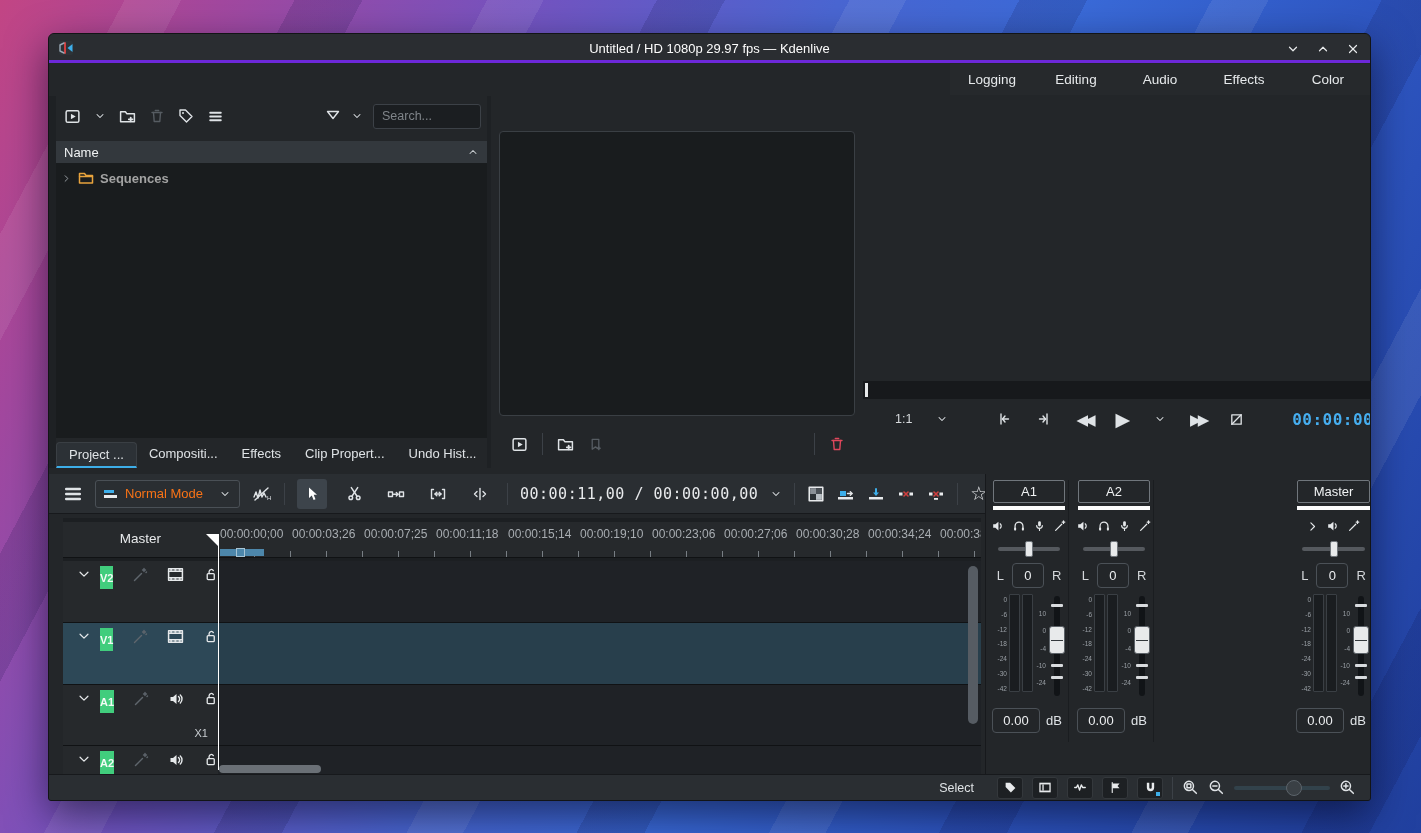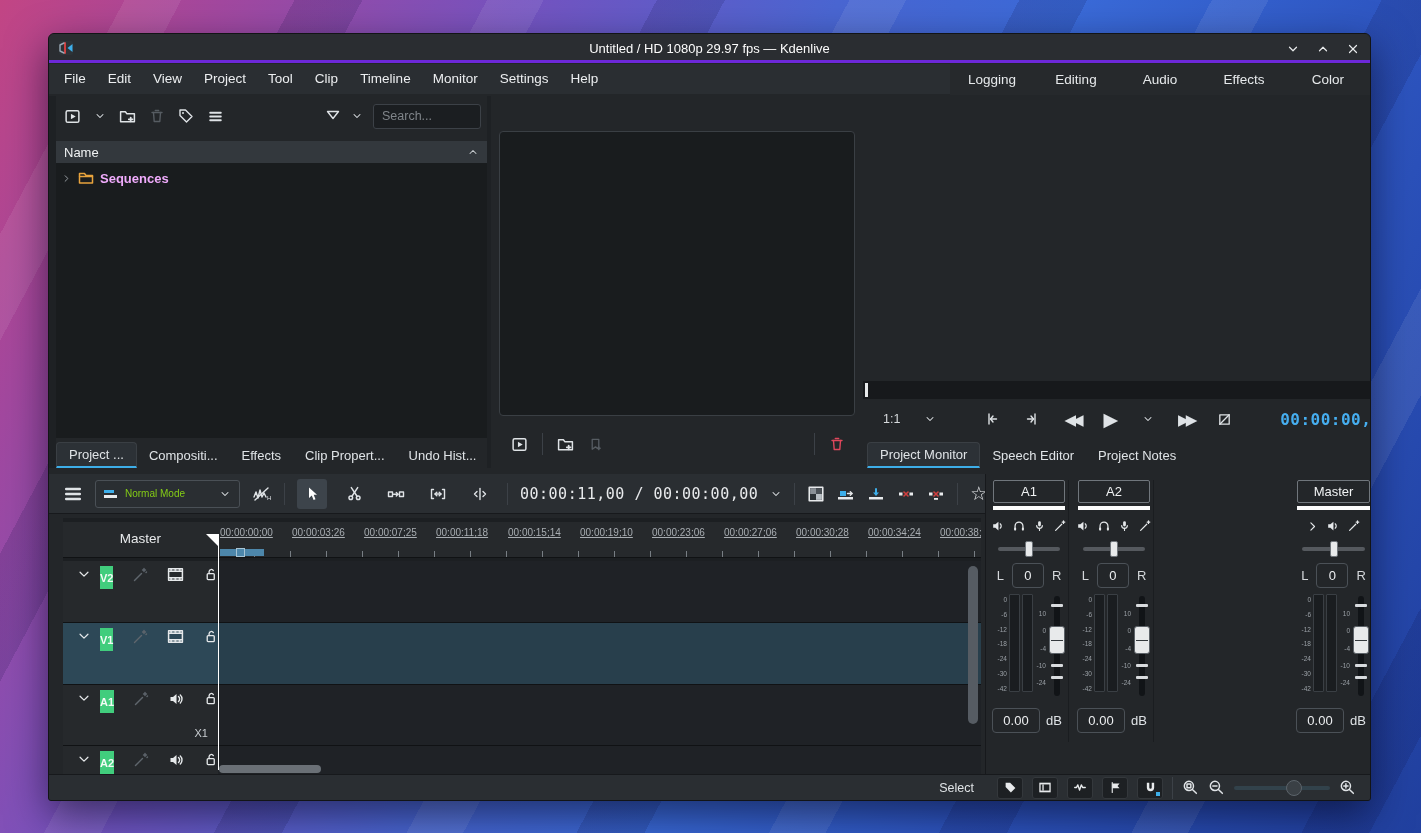--- a/index.html
+++ b/index.html
@@ -203,18 +203,6 @@
     </span>
   </div>
 
-  <div class="menurow">
-    <span class="menu-item">File</span>
-    <span class="menu-item">Edit</span>
-    <span class="menu-item">View</span>
-    <span class="menu-item">Project</span>
-    <span class="menu-item">Tool</span>
-    <span class="menu-item">Clip</span>
-    <span class="menu-item">Timeline</span>
-    <span class="menu-item">Monitor</span>
-    <span class="menu-item">Settings</span>
-    <span class="menu-item">Help</span>
-  </div>
   <div class="wstabs">
     <span class="wstab">Logging</span>
     <span class="wstab">Editing</span>

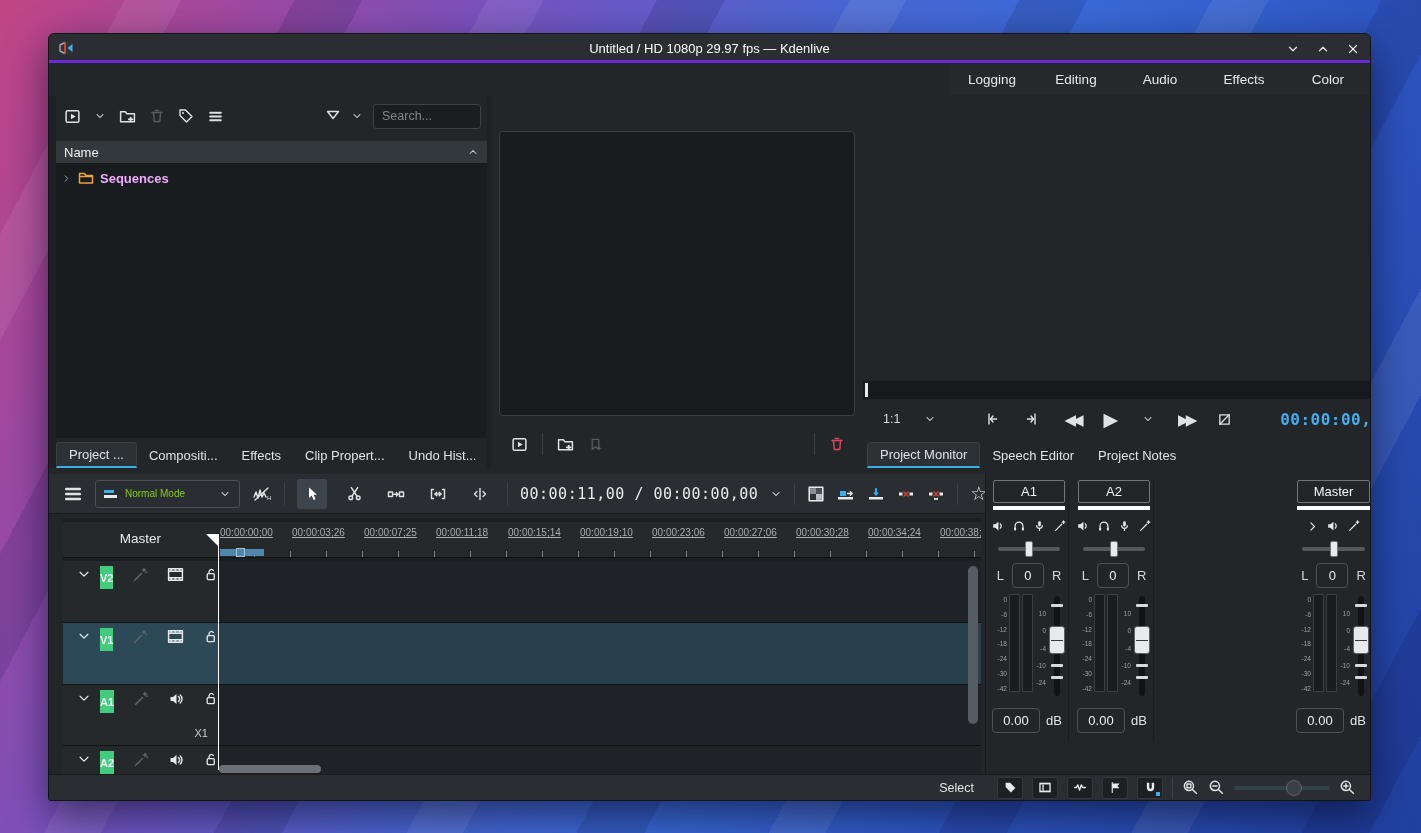--- a/index.html
+++ b/index.html
@@ -49,7 +49,7 @@
   .bin-header .ic { margin-left:auto; color:#c7cbcf; }
   .bin-list { position:absolute; left:0; top:67px; width:100%; bottom:30px; background:#191c1e; }
   .tree-row { display:flex; align-items:center; gap:6px; height:22px; padding-left:5px; margin-top:4px; }
-  .tree-row .lbl { font-weight:bold; color:#f0abfc; }
+  .tree-row .lbl { font-weight:bold; color:#a3a3a3; }
 
   .tabbar { position:absolute; left:0; bottom:0; height:26px; display:flex; align-items:flex-end; }
   .tab { padding:0 12px; height:24px; line-height:24px; color:#dfe3e6; font-size:13px; white-space:nowrap; }

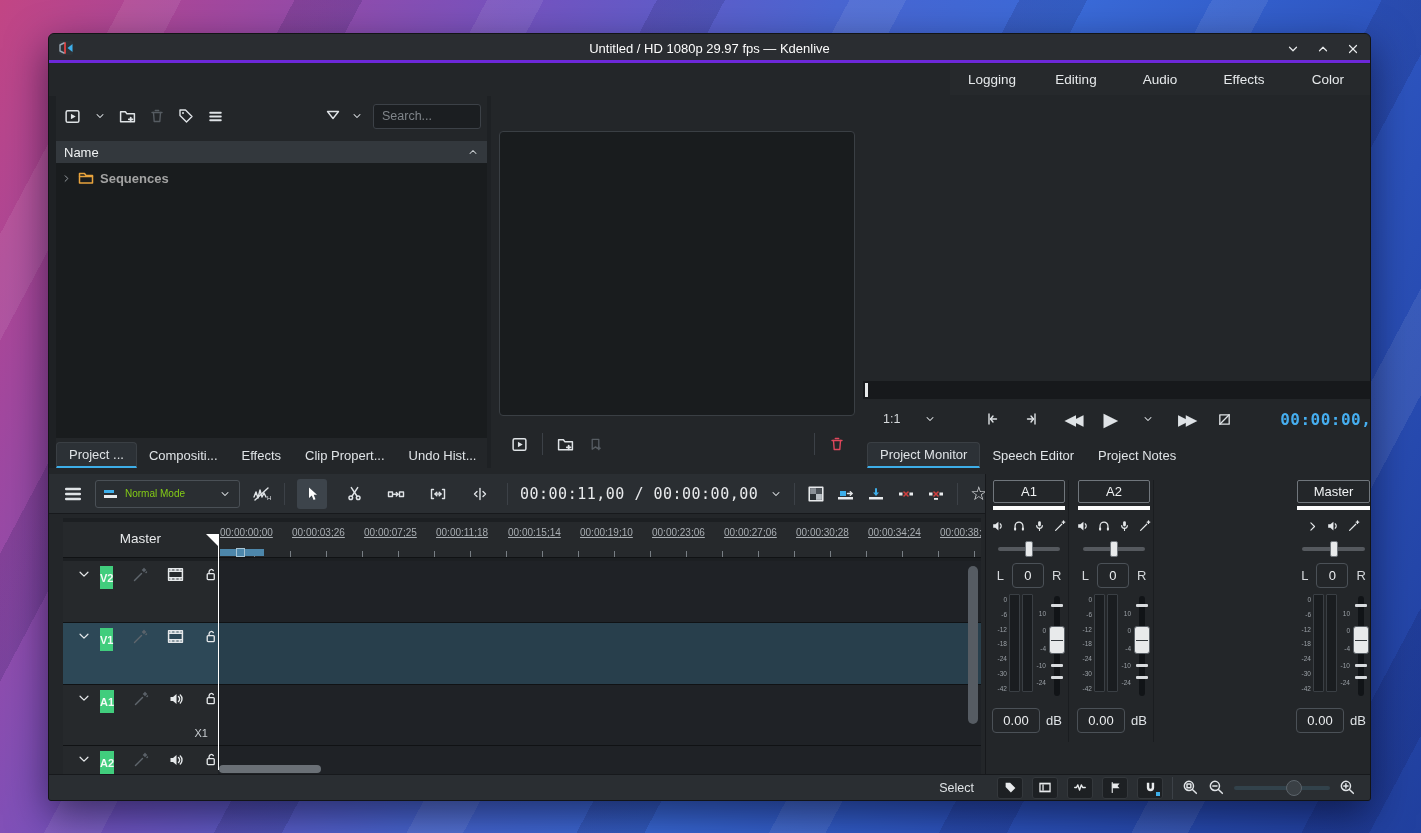--- a/index.html
+++ b/index.html
@@ -71,7 +71,7 @@
   .inpoint { position:absolute; left:2px; bottom:2px; background:#2f9e2f; color:#fff; font-size:14px; padding:2px 7px; }
   .seekstrip { position:absolute; left:0; top:285px; width:100%; height:18px; background:#17191c; }
   .seekstrip .mark { position:absolute; left:2px; top:2px; width:3px; height:14px; background:#e8eaec; }
-  .mon-controls { position:absolute; left:4px; top:305px; width:100%; height:36px; display:flex; align-items:center; gap:24px; padding-left:16px; }
+  .mon-controls { position:absolute; left:16px; top:305px; width:100%; height:36px; display:flex; align-items:center; gap:24px; padding-left:16px; }
   .mon-controls .tc { color:#46aef0; font-size:16px; font-weight:bold; letter-spacing:.5px; }
   .spin { display:flex; flex-direction:column; gap:2px; color:#3daee9; }
   .audiometer { margin-left:auto; margin-right:4px; width:80px; height:30px; background:#1d2023; border:1px solid #33383c; border-radius:2px; position:relative; }

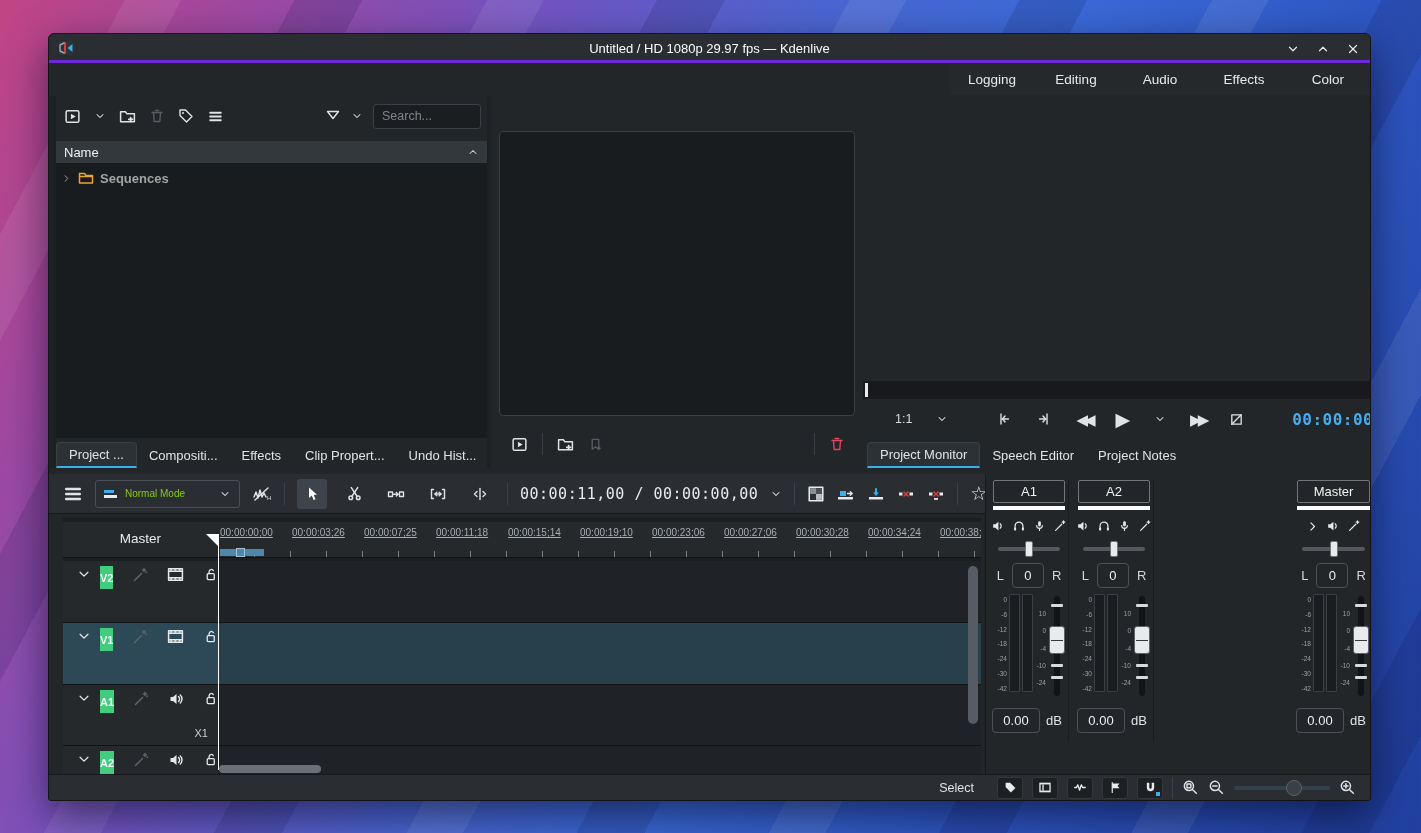--- a/index.html
+++ b/index.html
@@ -51,7 +51,7 @@
   .tree-row { display:flex; align-items:center; gap:6px; height:22px; padding-left:5px; margin-top:4px; }
   .tree-row .lbl { font-weight:bold; color:#a3a3a3; }
 
-  .tabbar { position:absolute; left:0; bottom:0; height:26px; display:flex; align-items:flex-end; }
+  .tabbar { position:absolute; left:0; bottom:0; height:26px; display:flex; align-items:flex-start; }
   .tab { padding:0 12px; height:24px; line-height:24px; color:#dfe3e6; font-size:13px; white-space:nowrap; }
   .tab.active { background:#2c3136; border:1px solid #3a3f44; border-bottom:2px solid #3daee9; border-radius:4px 4px 0 0; height:26px; line-height:24px; }
 

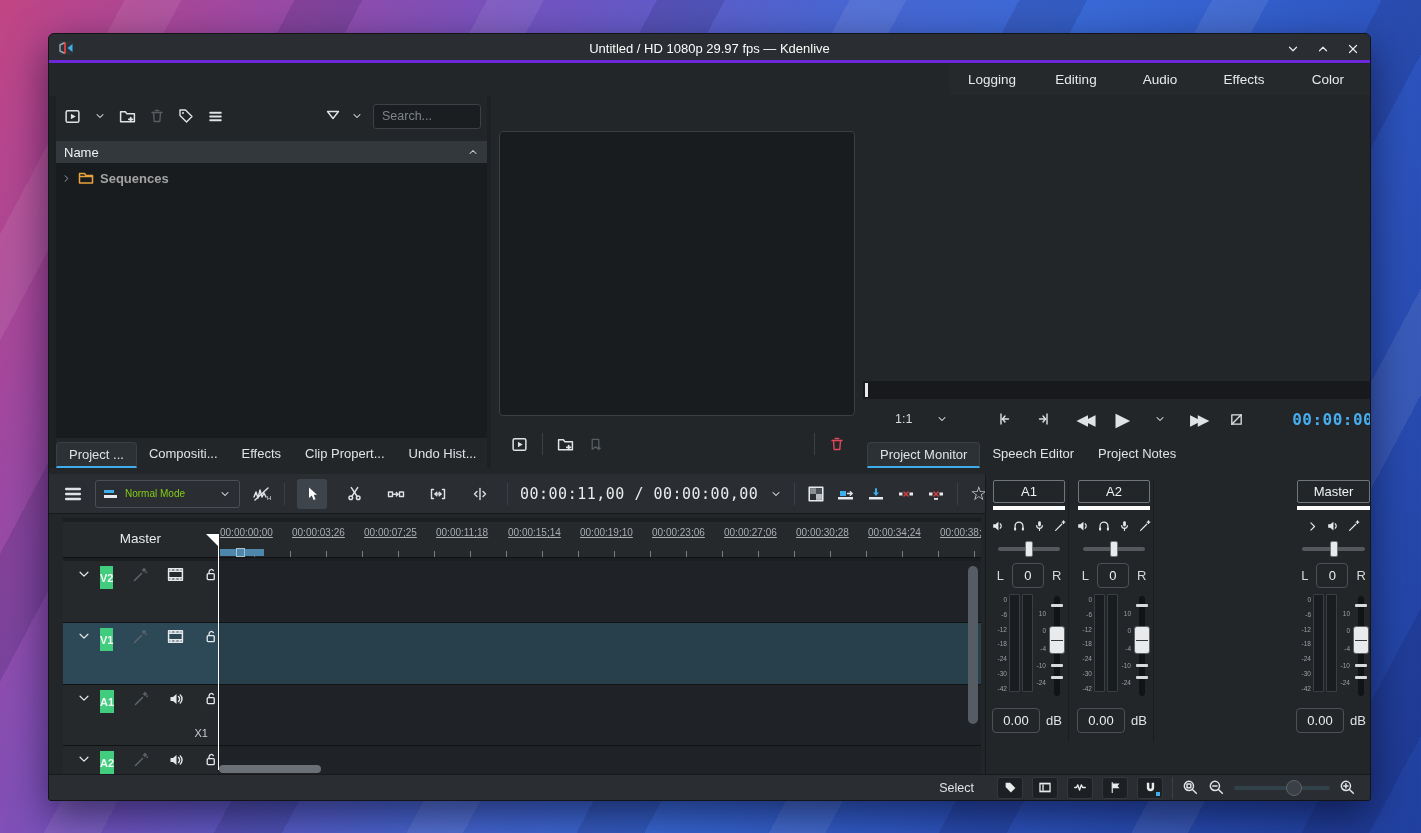--- a/index.html
+++ b/index.html
@@ -407,11 +407,6 @@
           </span>
         </span>
       </div>
-      <div class="tabbar" style="left:4px">
-        <span class="tab active">Project Monitor</span>
-        <span class="tab">Speech Editor</span>
-        <span class="tab">Project Notes</span>
-      </div>
     </div>
   </div>
 

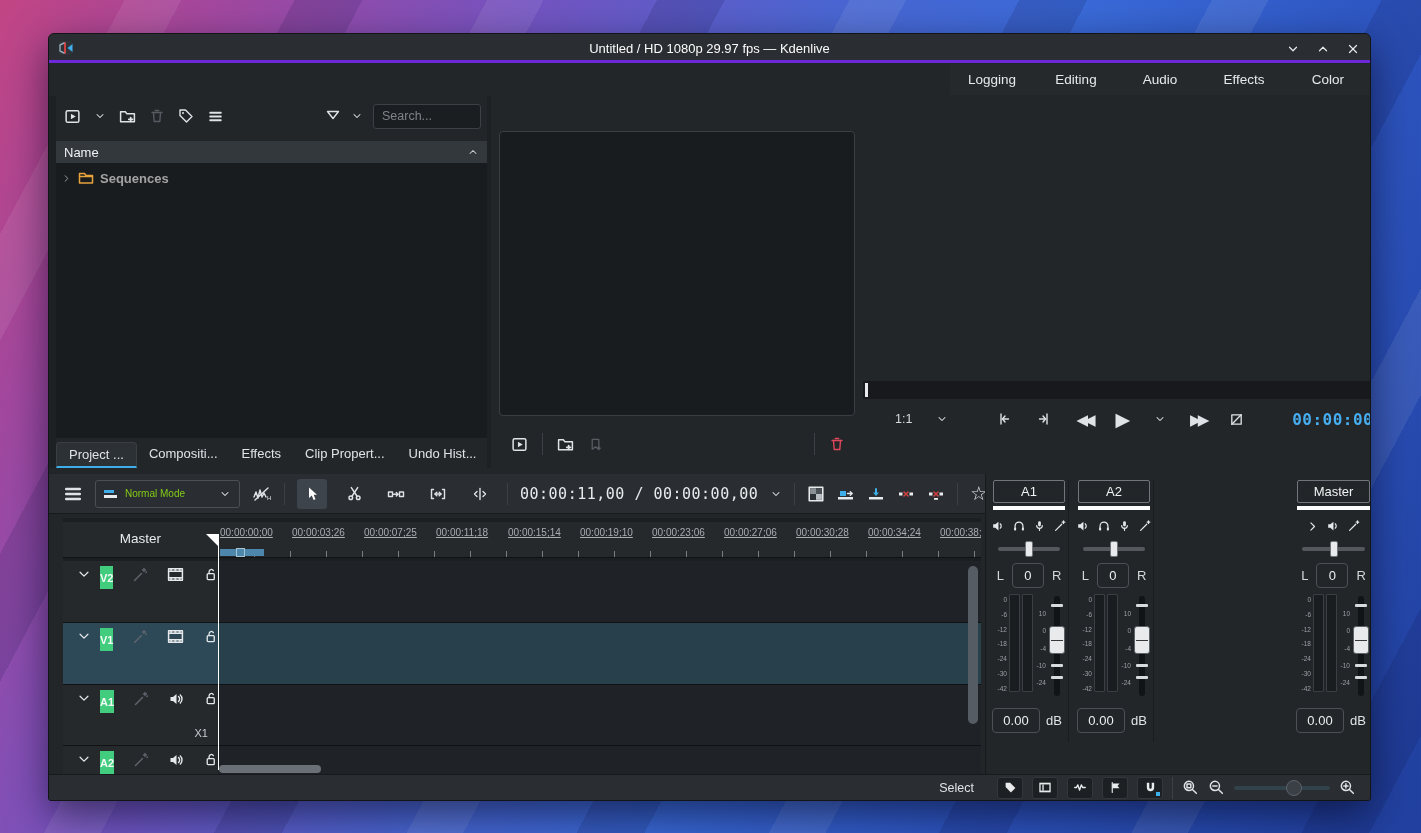--- a/index.html
+++ b/index.html
@@ -86,7 +86,7 @@
   .tl-toolbar { position:absolute; left:0; top:440px; width:1323px; height:40px; background:#2a2e32;
     display:flex; align-items:center; gap:12px; padding-left:14px; border-bottom:1px solid #17191c; }
   .combo { display:flex; align-items:center; gap:8px; width:145px; height:28px; border:1px solid #4a5056; border-radius:3px; padding:0 8px; }
-  .combo .cv { flex:1; font-size:10px; color:#84cc16; }
+  .combo .cv { flex:1; font-size:13px; color:#f97316; }
   .modeic { display:flex; flex-direction:column; gap:2px; }
   .modeic i { display:block; width:10px; height:3px; background:#3daee9; }
   .modeic i+i { background:#e8eaec; width:13px; }

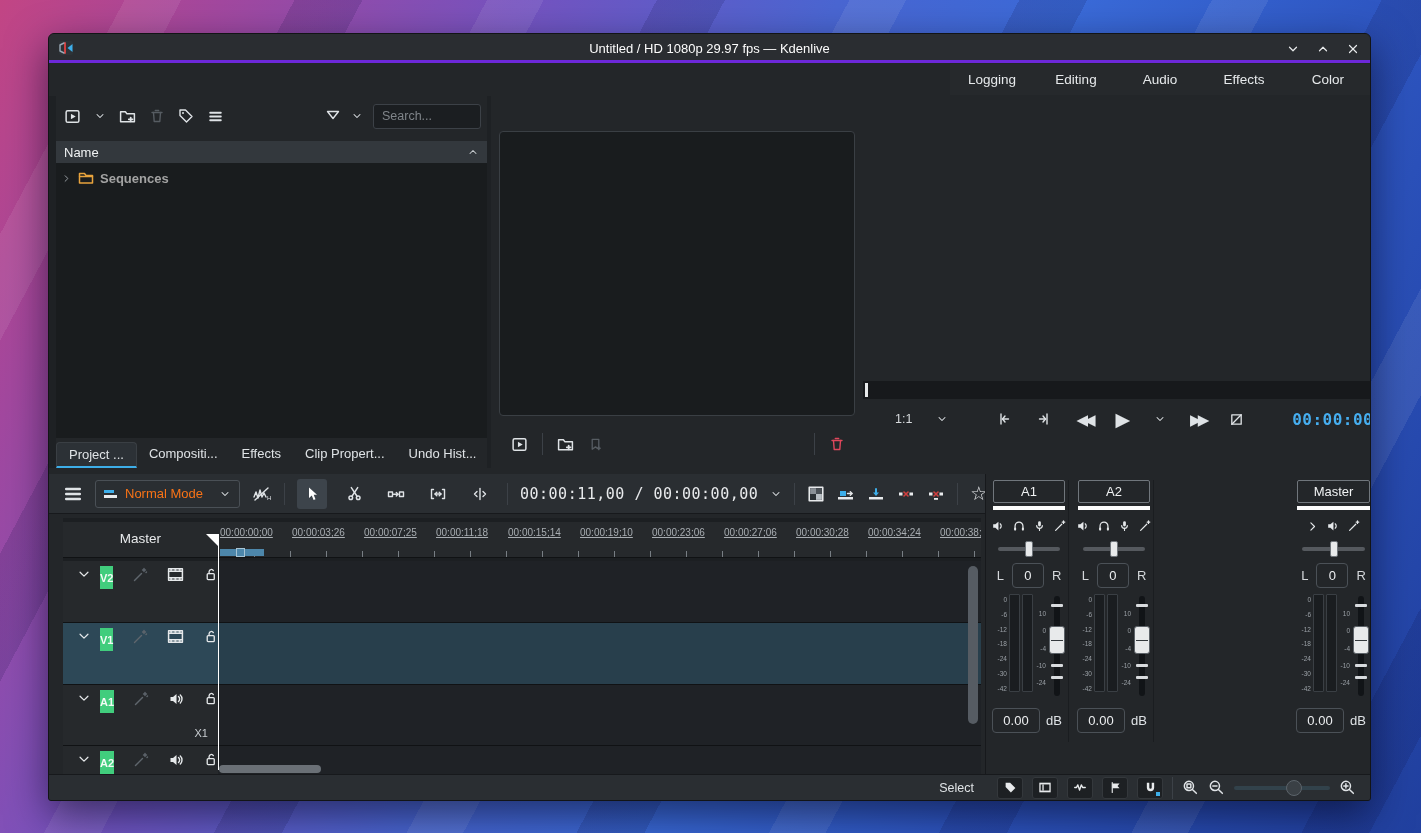--- a/index.html
+++ b/index.html
@@ -100,7 +100,7 @@
   .ruler { position:absolute; left:0; top:4px; width:100%; height:36px; background:#26292c; border-bottom:1px solid #101214; }
   .master { position:absolute; left:0; top:0; width:155px; height:36px; line-height:34px; text-align:center; color:#e8eaec; font-size:13.5px; }
   .rticks { position:absolute; left:155px; right:0; top:0; height:36px; overflow:hidden; }
-  .rtick { position:absolute; top:5px; font-size:10px; color:#a8adb2; white-space:nowrap;text-decoration:underline; }
+  .rtick { position:absolute; top:5px; font-size:12px; color:#a8adb2; white-space:nowrap; }
   .rminor { position:absolute; left:155px; right:0; bottom:0; height:6px;
     background:repeating-linear-gradient(90deg,#787e84 0 1px, transparent 1px 36px); }
   .zone { position:absolute; left:157px; top:27px; width:44px; height:7px; background:#4d87ab; }

